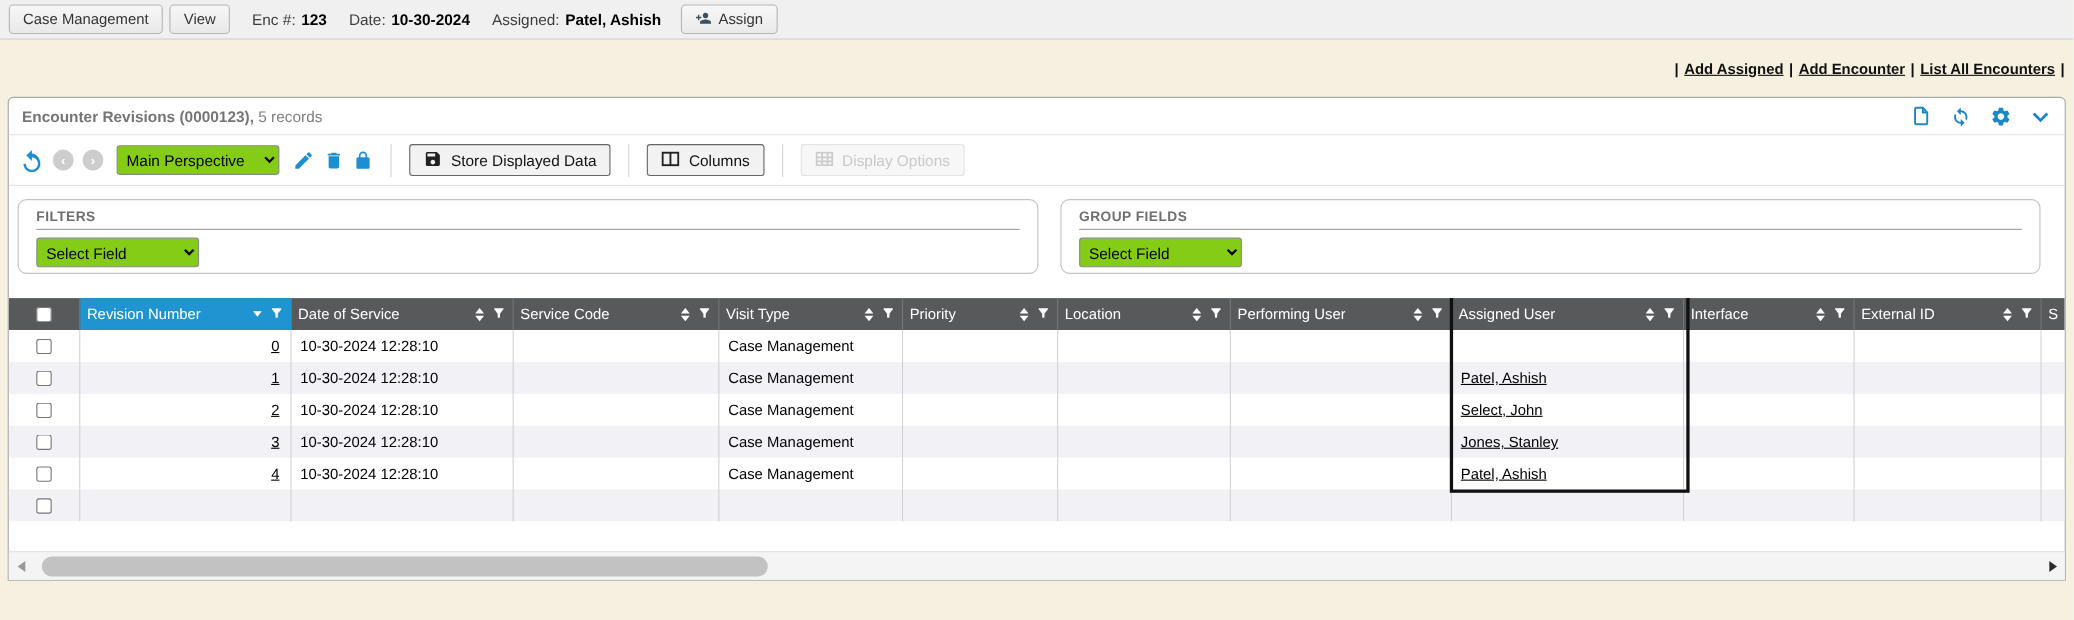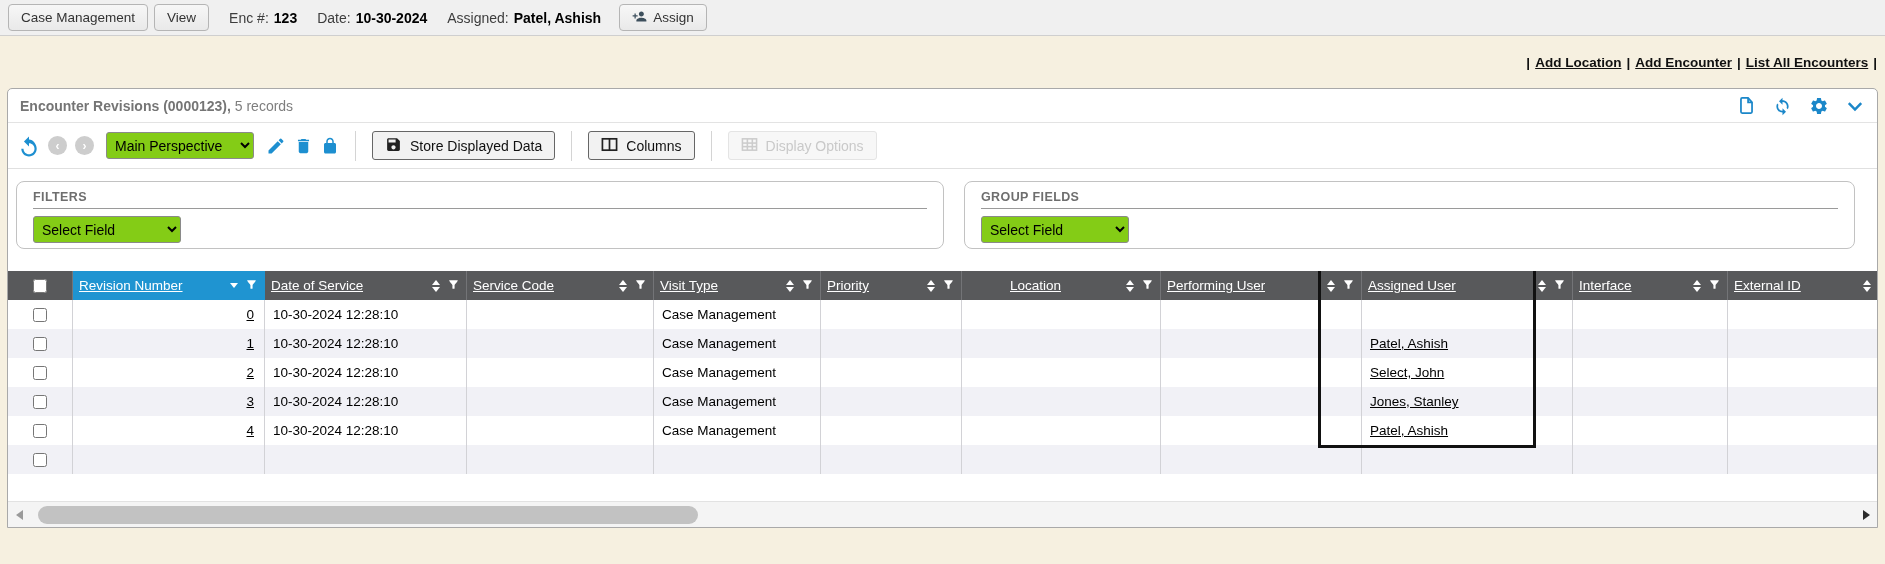--- a/index.html
+++ b/index.html
@@ -125,7 +125,7 @@
 
 <nav class="links-row">
   <span class="sep">|</span>
-  <a>Add Location</a>
+  <a>Add Assigned</a>
   <span class="sep">|</span>
   <a>Add Encounter</a>
   <span class="sep">|</span>

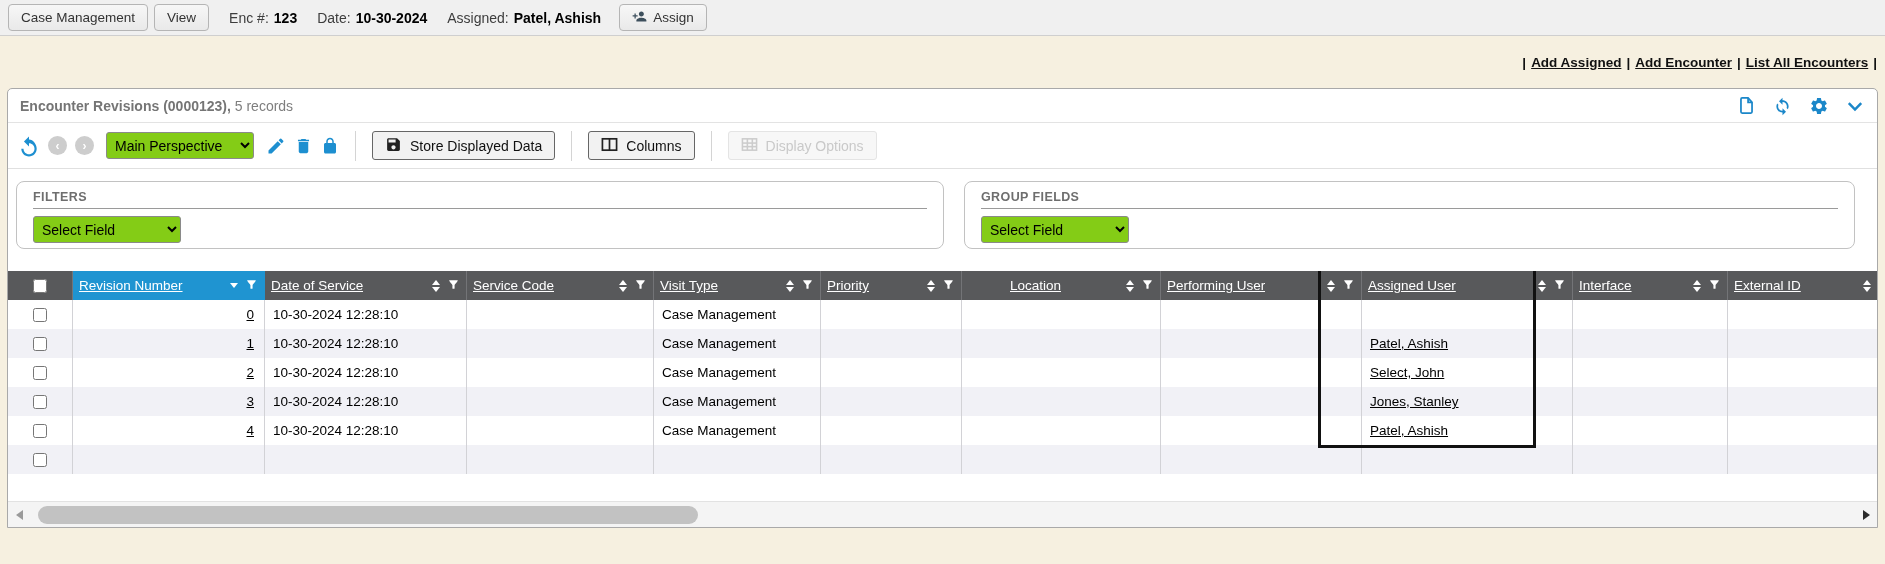--- a/index.html
+++ b/index.html
@@ -62,7 +62,7 @@
   .tr { display:flex; height:29px; }
   .td, .th { flex:none; display:flex; align-items:center; font-size:13.5px; overflow:hidden; white-space:nowrap; }
   .thead { background:#58595b; }
-  .th { color:#fff; border-right:1px solid #737477; padding:0 6px; justify-content:space-between; cursor:pointer;text-decoration:underline; }
+  .th { color:#fff; border-right:1px solid #737477; padding:0 6px; justify-content:space-between; cursor:pointer; }
   .th .lbl { overflow:hidden; }
   .th.sorted { background:#1f94d1; border-right-color:#1f94d1; }
   .th-icons { display:flex; align-items:center; gap:7px; flex:none; }

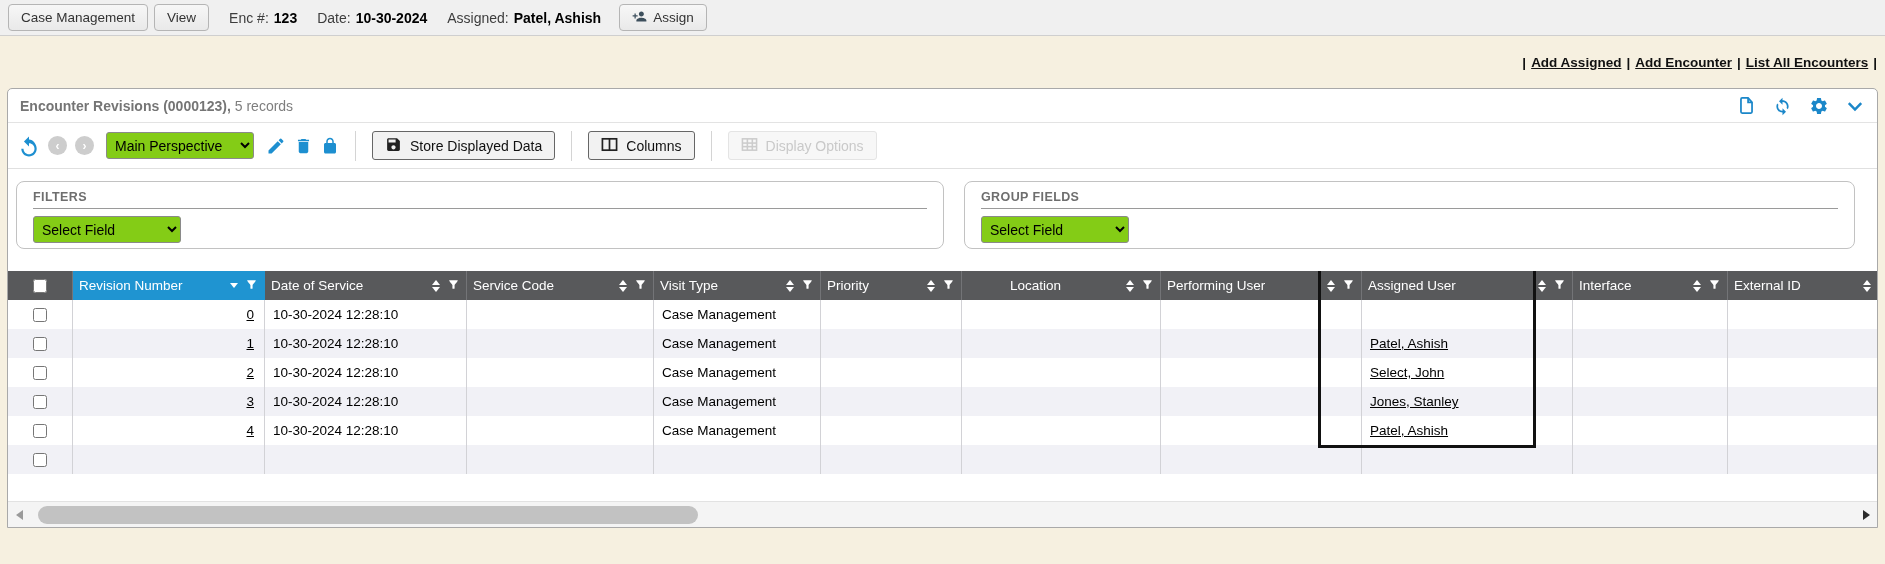--- a/index.html
+++ b/index.html
@@ -72,7 +72,7 @@
   .tri-down { width:0; height:0; border-left:4.5px solid transparent; border-right:4.5px solid transparent;
               border-top:5px solid #fff; }
   .c0{width:65px; justify-content:center;} .c1{width:192px;} .c2{width:202px;} .c3{width:187px;}
-  .c4{width:167px;} .c5{width:141px;} .c6{width:157px;margin-left:42px;} .c7{width:201px;} .c8{width:211px;}
+  .c4{width:167px;} .c5{width:141px;} .c6{width:157px;} .c7{width:201px;} .c8{width:211px;}
   .c9{width:155px;} .c10{width:170px;} .c11{width:60px;}
   .td { border-right:1px solid #d2d2d6; padding:0 8px; color:#000; }
   .td.c0 { padding:0; }

